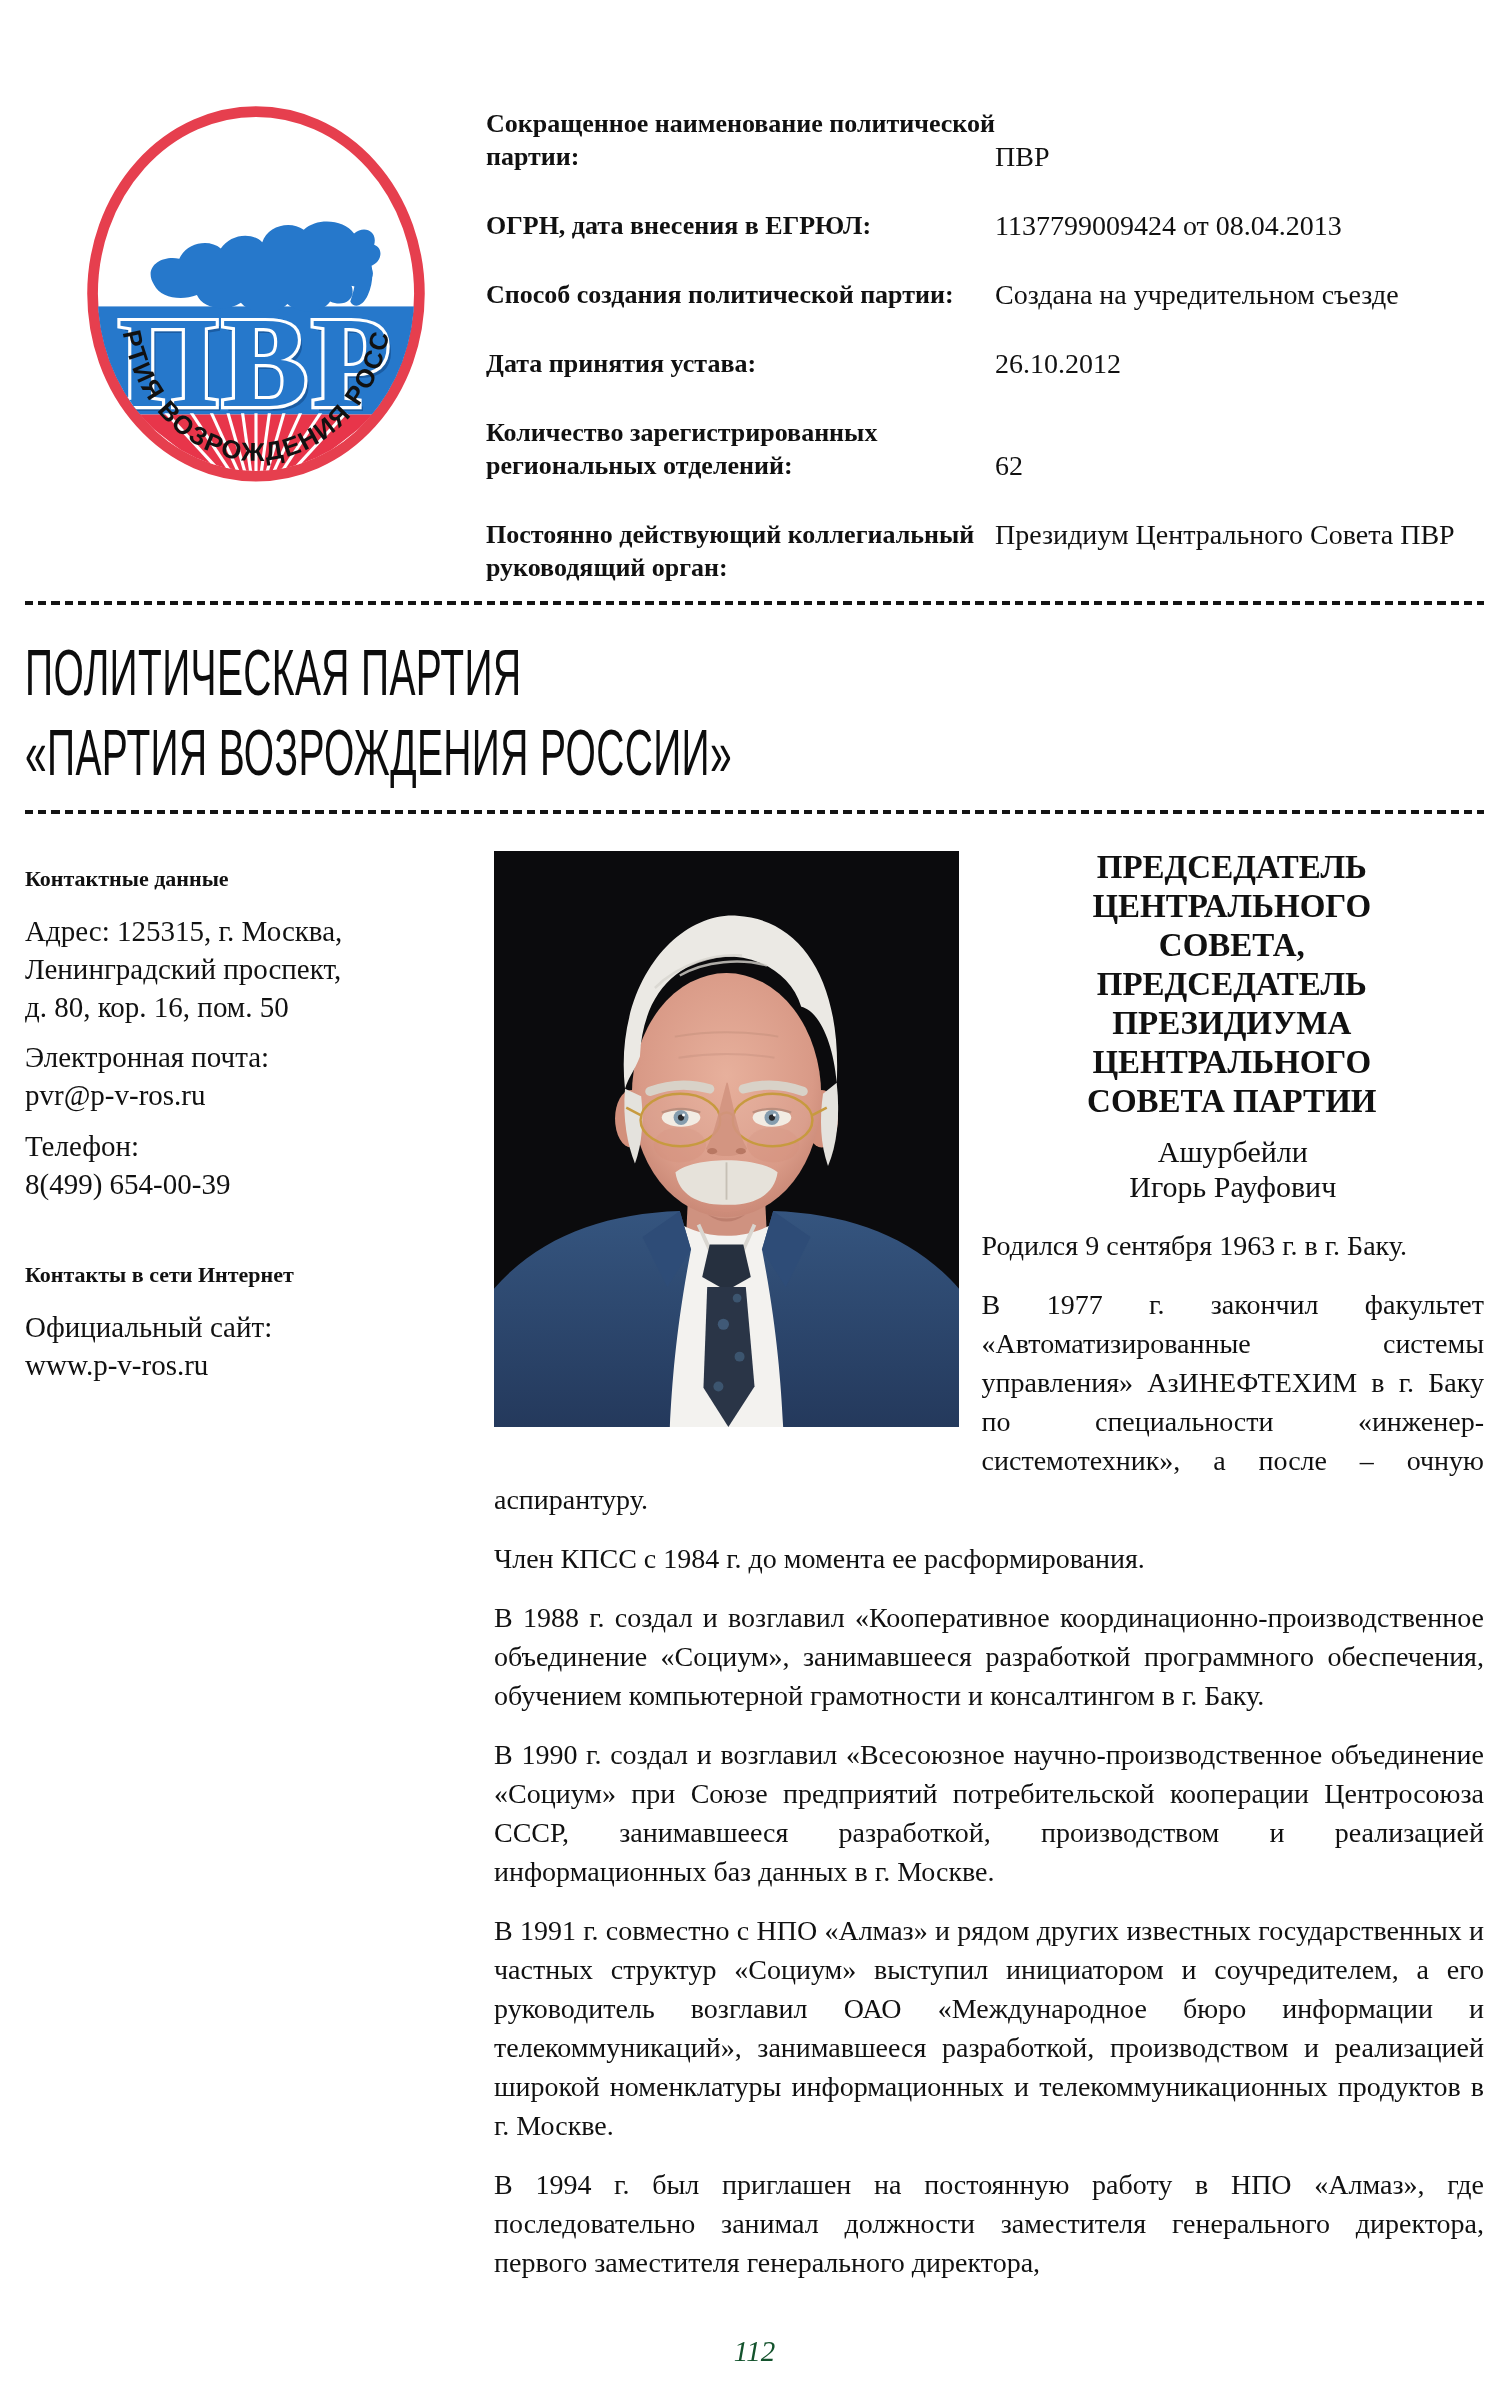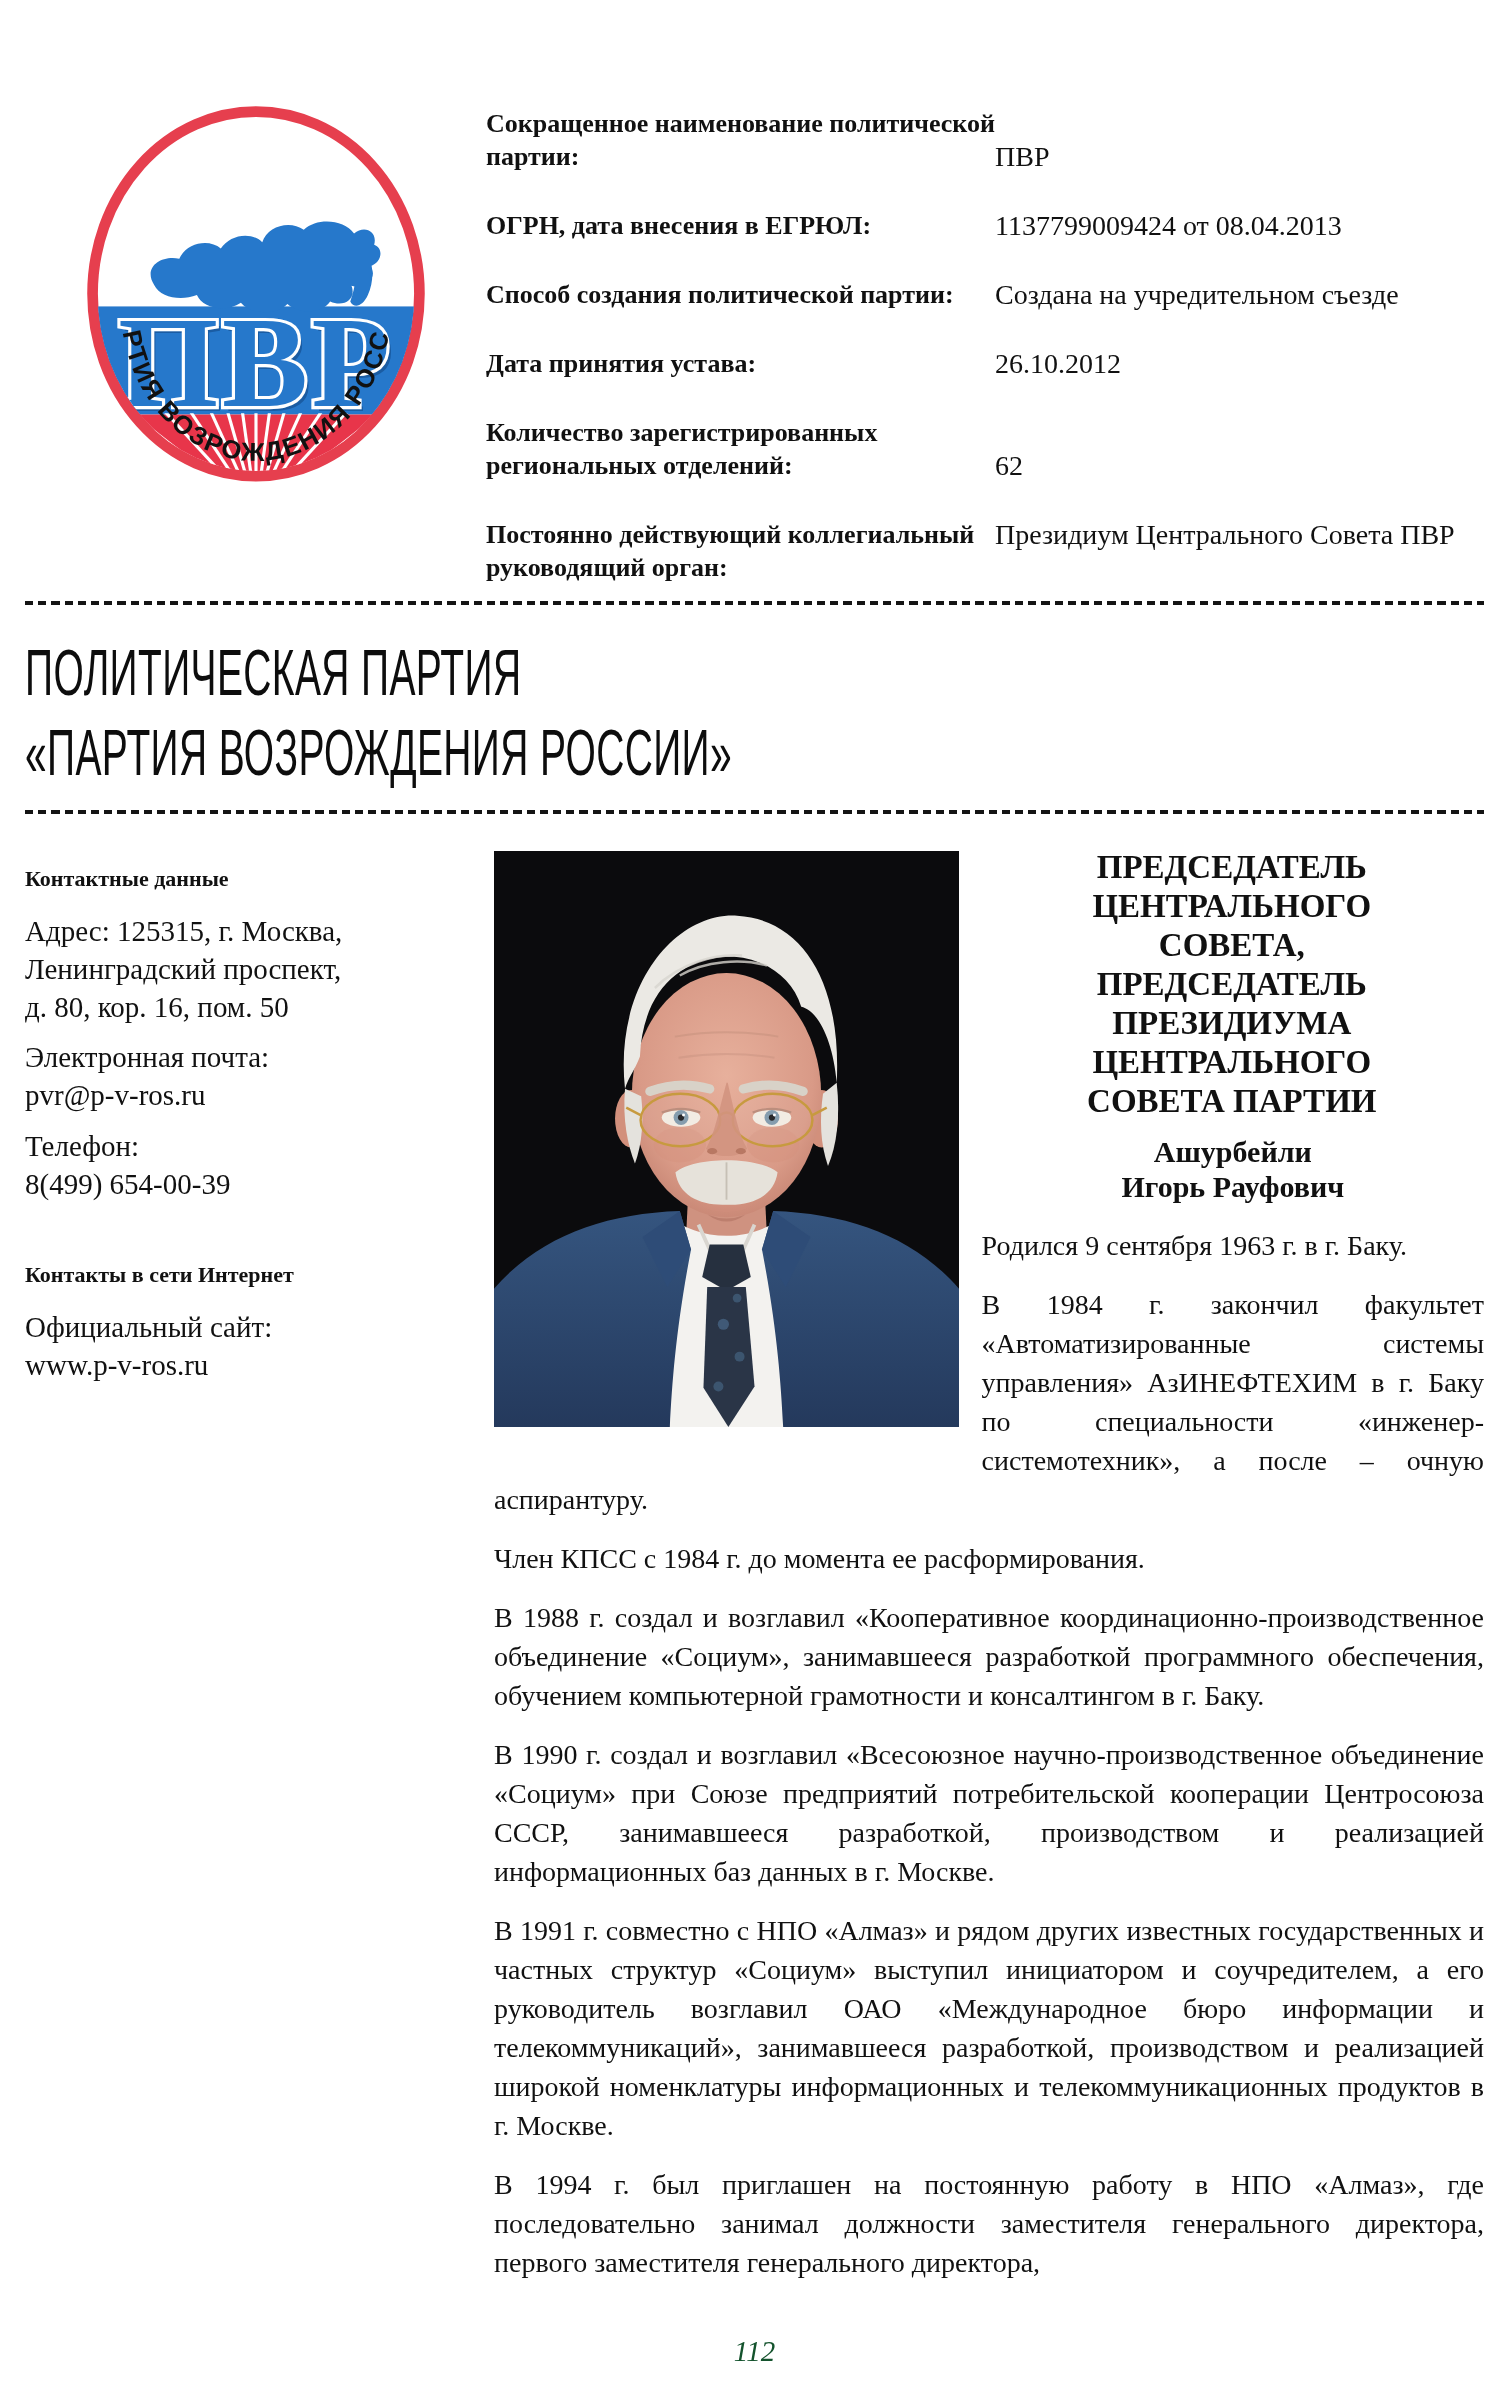--- a/index.html
+++ b/index.html
@@ -37,7 +37,7 @@
   .photo-frame svg { display:block; width:100%; height:100%; }
   .position-title { font-weight:bold; font-size:33px; line-height:39px; text-align:center;
     white-space:pre-line; margin:2px; }
-  .person-name { font-weight:bold; font-size:30px; line-height:35px; text-align:center;
+  .person-name { font-weight:normal; font-size:30px; line-height:35px; text-align:center;
     white-space:pre-line; margin:12.6px 0 0 0; }
   .bio p.bodytext { font-size:28px; line-height:39px; text-align:justify; margin:20px 0 0 0; }
   .bio p.bodytext.first { margin-top:22.6px; }

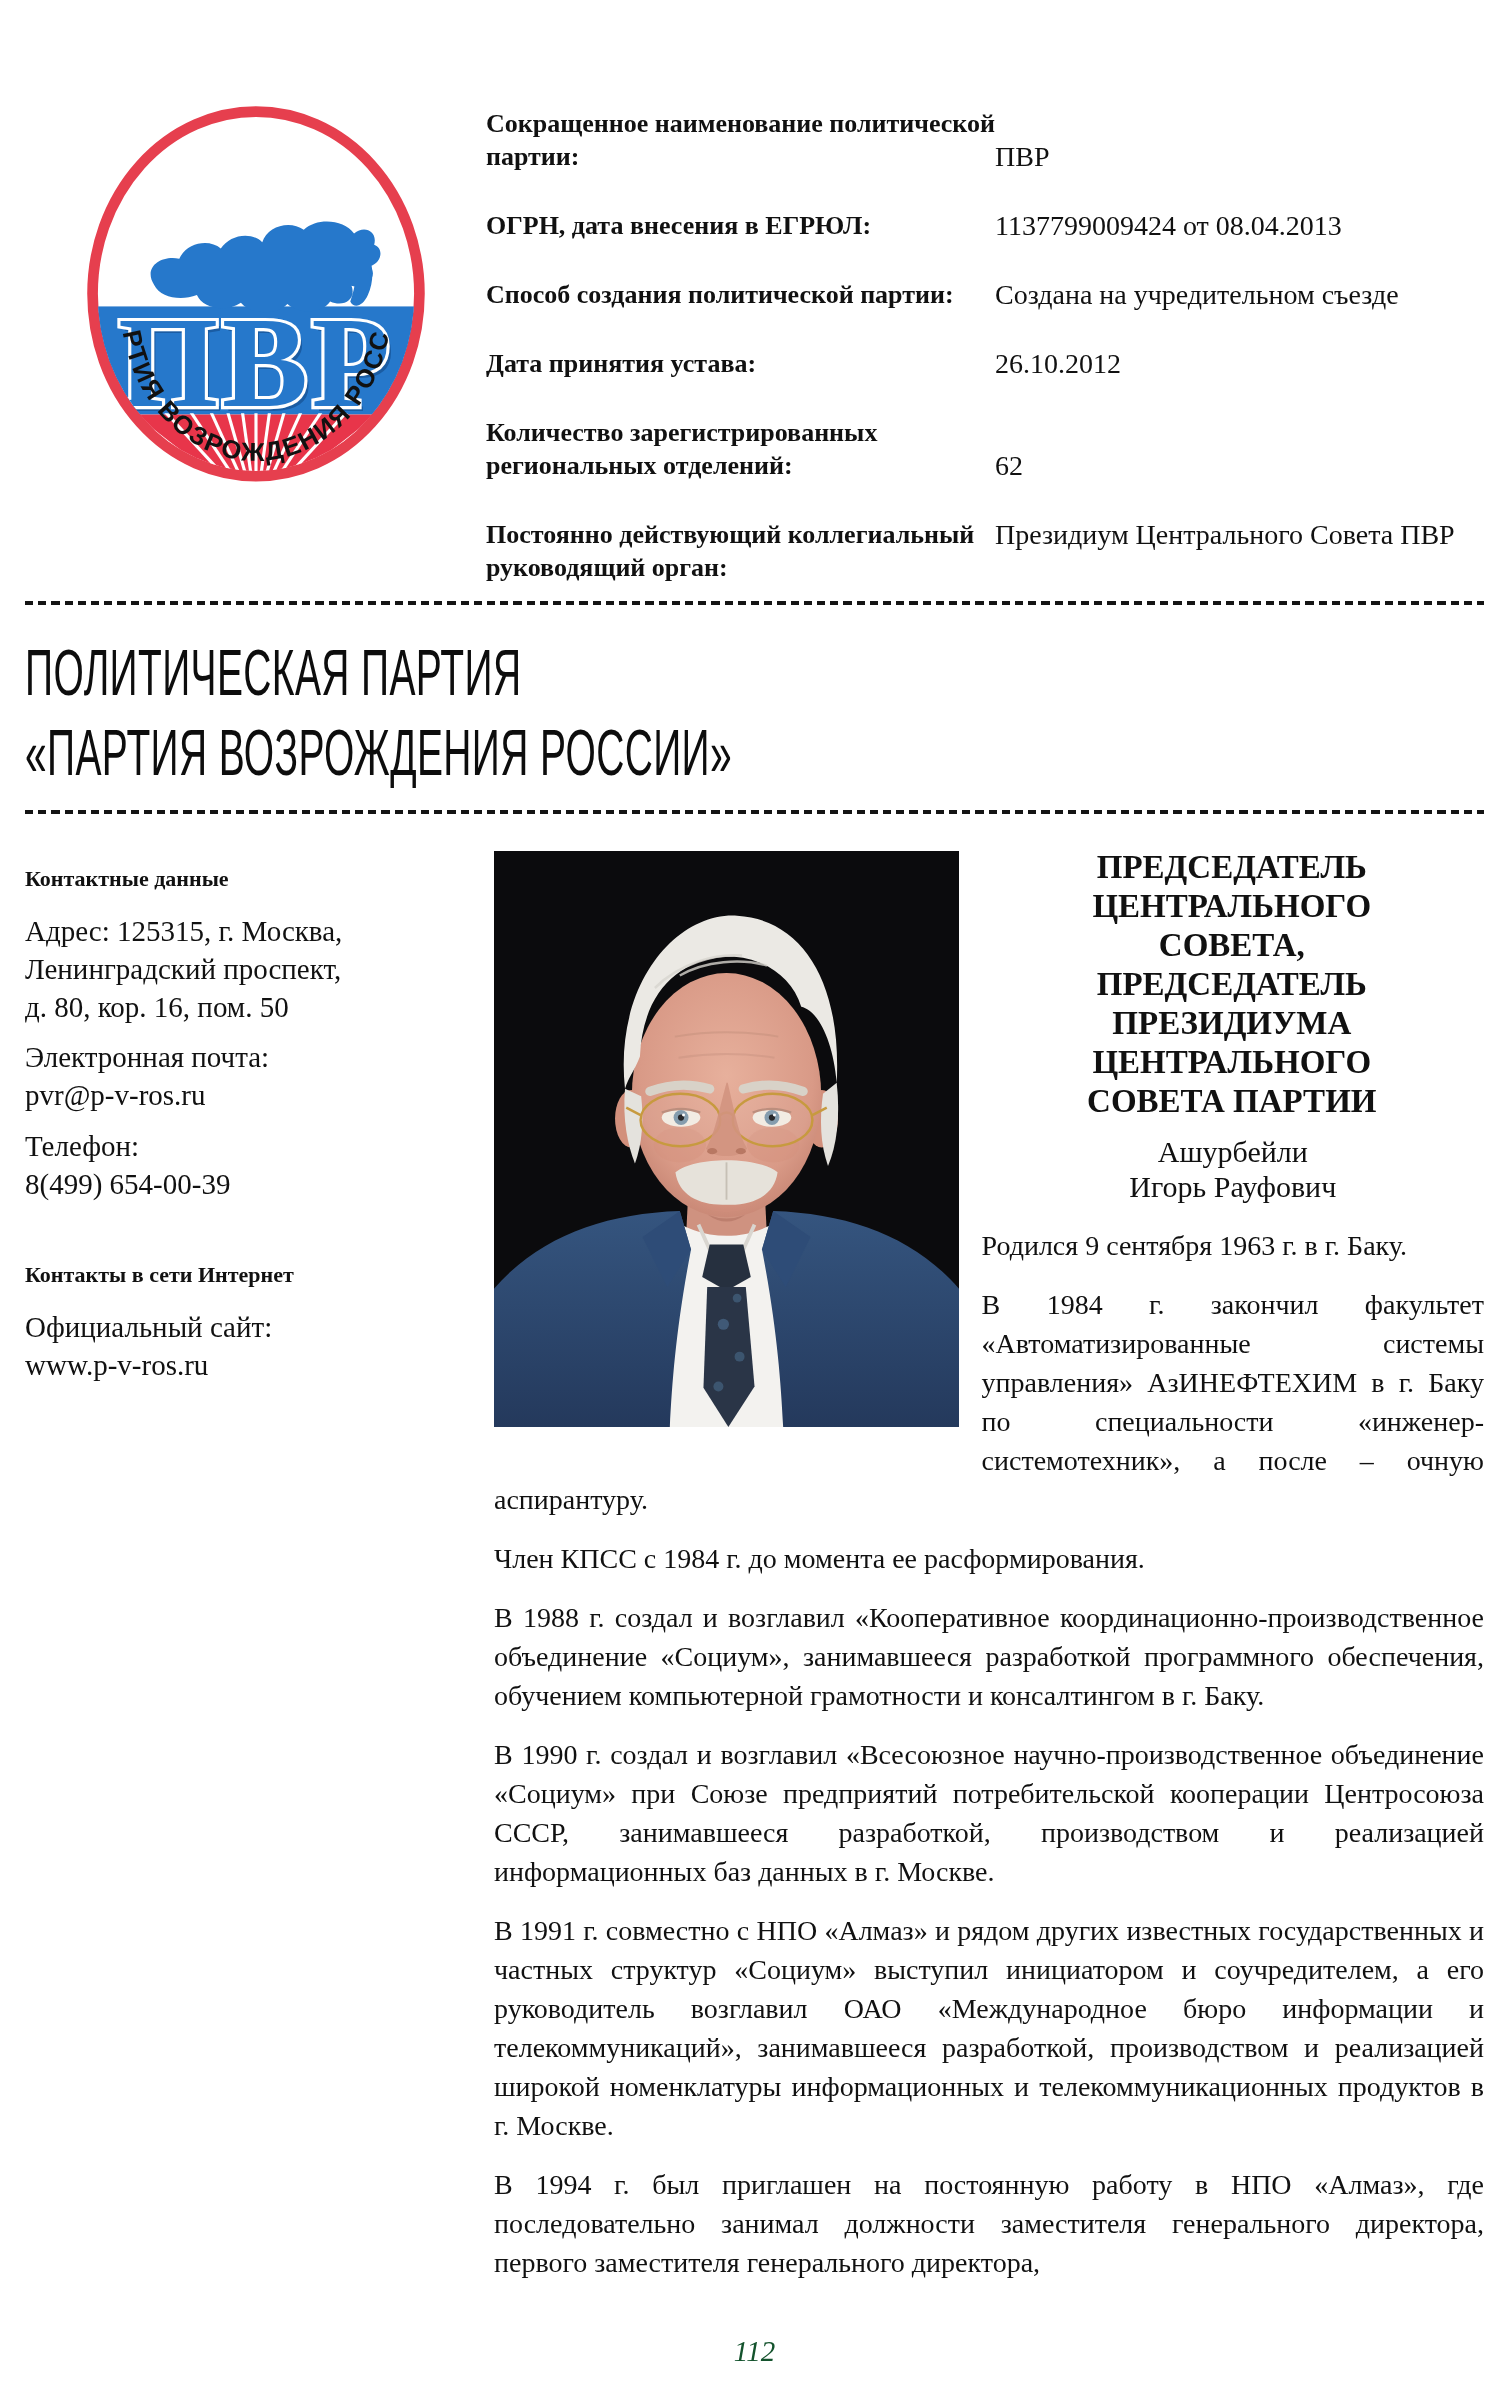--- a/index.html
+++ b/index.html
@@ -249,7 +249,7 @@
 Игорь Рауфович</p>
 
       <p class="bodytext first">Родился 9 сентября 1963 г. в г. Баку.</p>
-      <p class="bodytext">В 1984 г. закончил факультет «Автоматизированные системы управления» АзИНЕФТЕХИМ в г. Баку по специальности «инженер-системотехник», а после – очную аспирантуру.</p>
+      <p class="bodytext">В 1977 г. закончил факультет «Автоматизированные системы управления» АзИНЕФТЕХИМ в г. Баку по специальности «инженер-системотехник», а после – очную аспирантуру.</p>
       <p class="bodytext">Член КПСС с 1984 г. до момента ее расформирования.</p>
       <p class="bodytext">В 1988 г. создал и возглавил «Кооперативное координационно-производственное объединение «Социум», занимавшееся разработкой программного обеспечения, обучением компьютерной грамотности и консалтингом в г. Баку.</p>
       <p class="bodytext">В 1990 г. создал и возглавил «Всесоюзное научно-производственное объединение «Социум» при Союзе предприятий потребительской кооперации Центросоюза СССР, занимавшееся разработкой, производством и реализацией информационных баз данных в г. Москве.</p>

